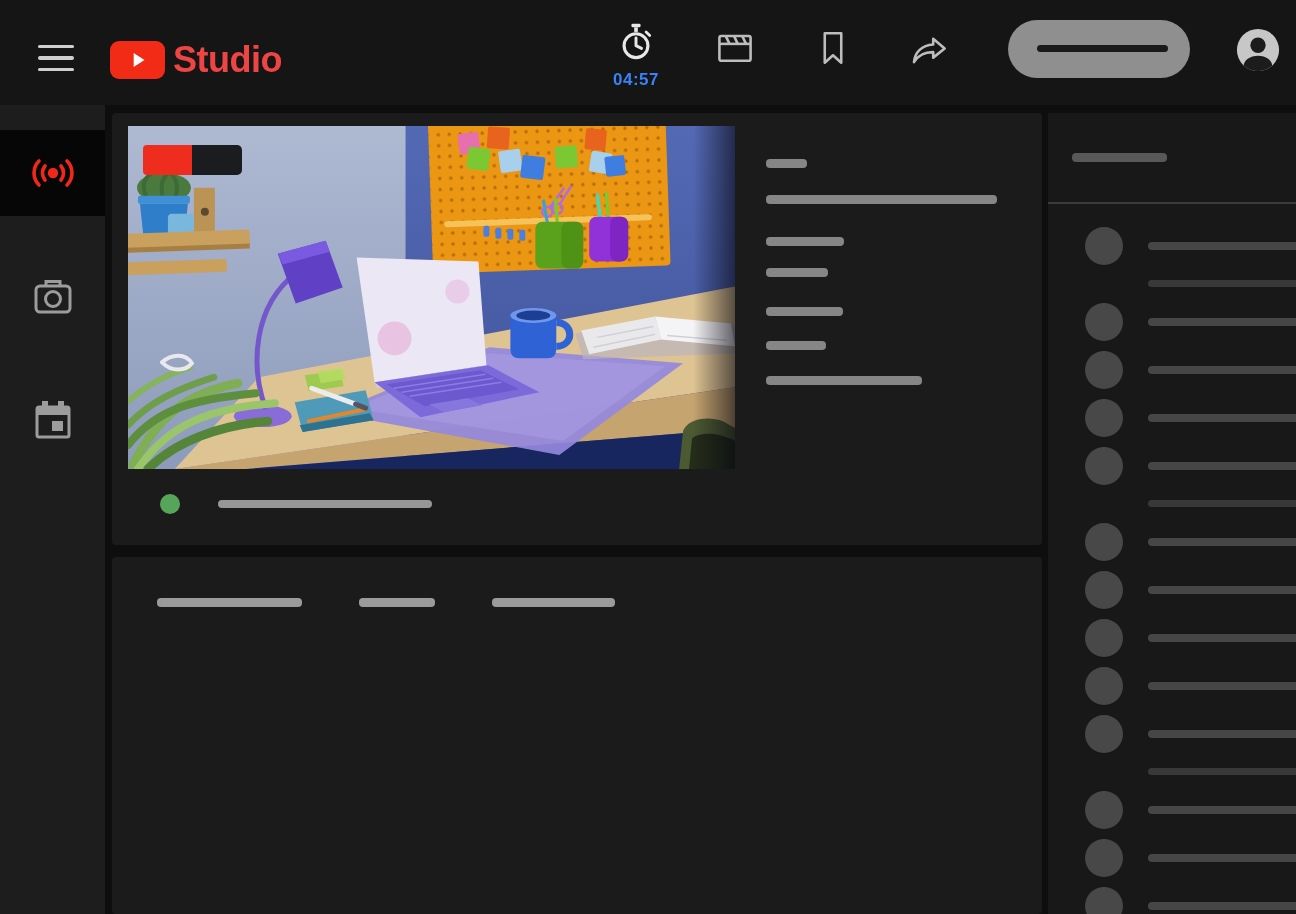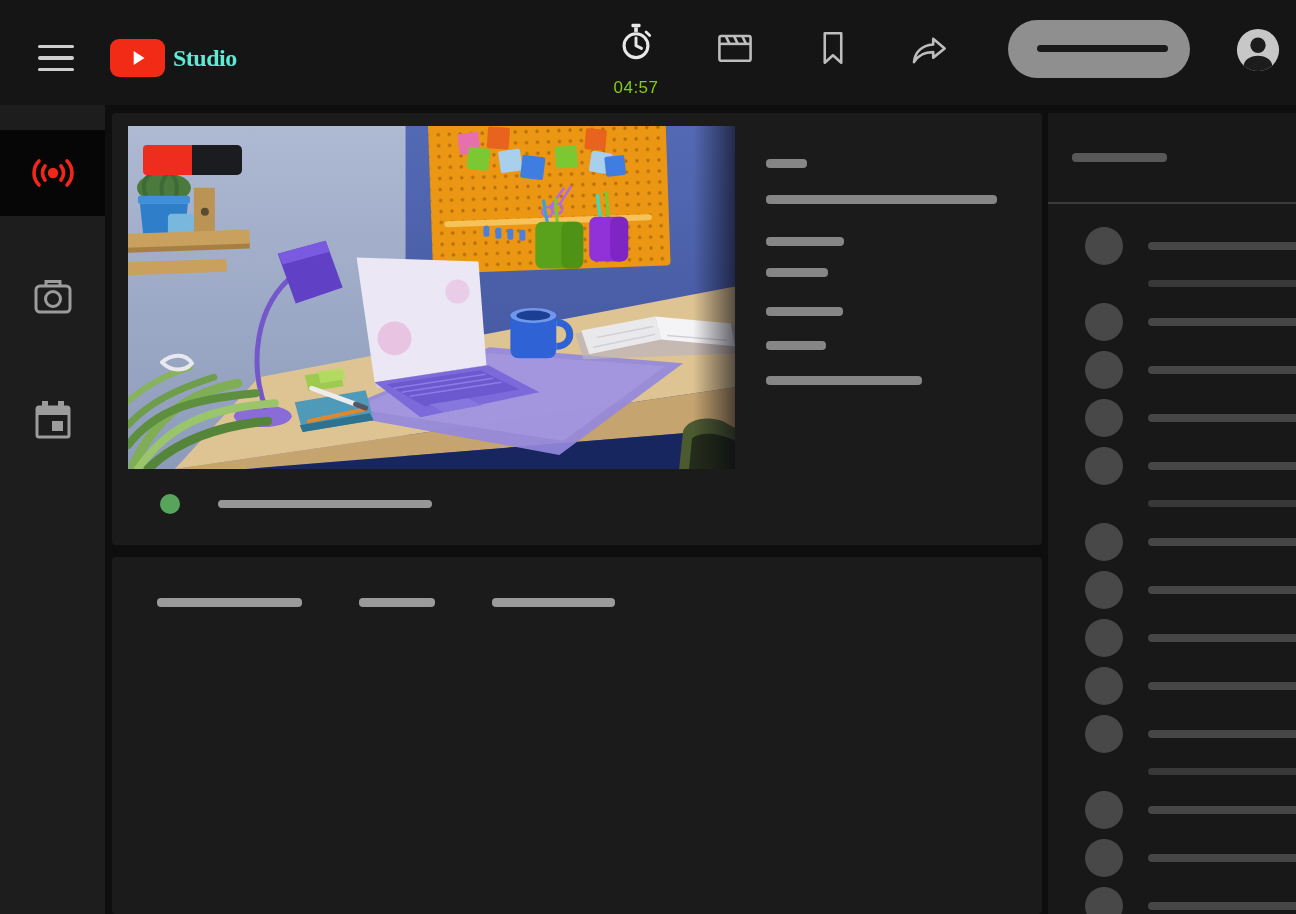--- a/index.html
+++ b/index.html
@@ -15,7 +15,7 @@
   .yt-badge { width:55px; height:38px; background:#f22b16; border-radius:9px; display:flex;
               align-items:center; justify-content:center; }
   .yt-badge svg { width:26px; height:26px; }
-  #brand-text { color:#5eead4; font-size:24px; font-weight:bold; letter-spacing:-0.5px;font-family:Liberation Serif, serif; }
+  #brand-text { color:#ef4444; font-size:36px; font-weight:bold; letter-spacing:-0.5px; }
   .tb-icon { position:absolute; top:26px; width:44px; height:44px; cursor:pointer; }
   .tb-icon svg { width:44px; height:44px; }
   #timer-wrap { position:absolute; left:604px; top:20px; width:64px; text-align:center; }

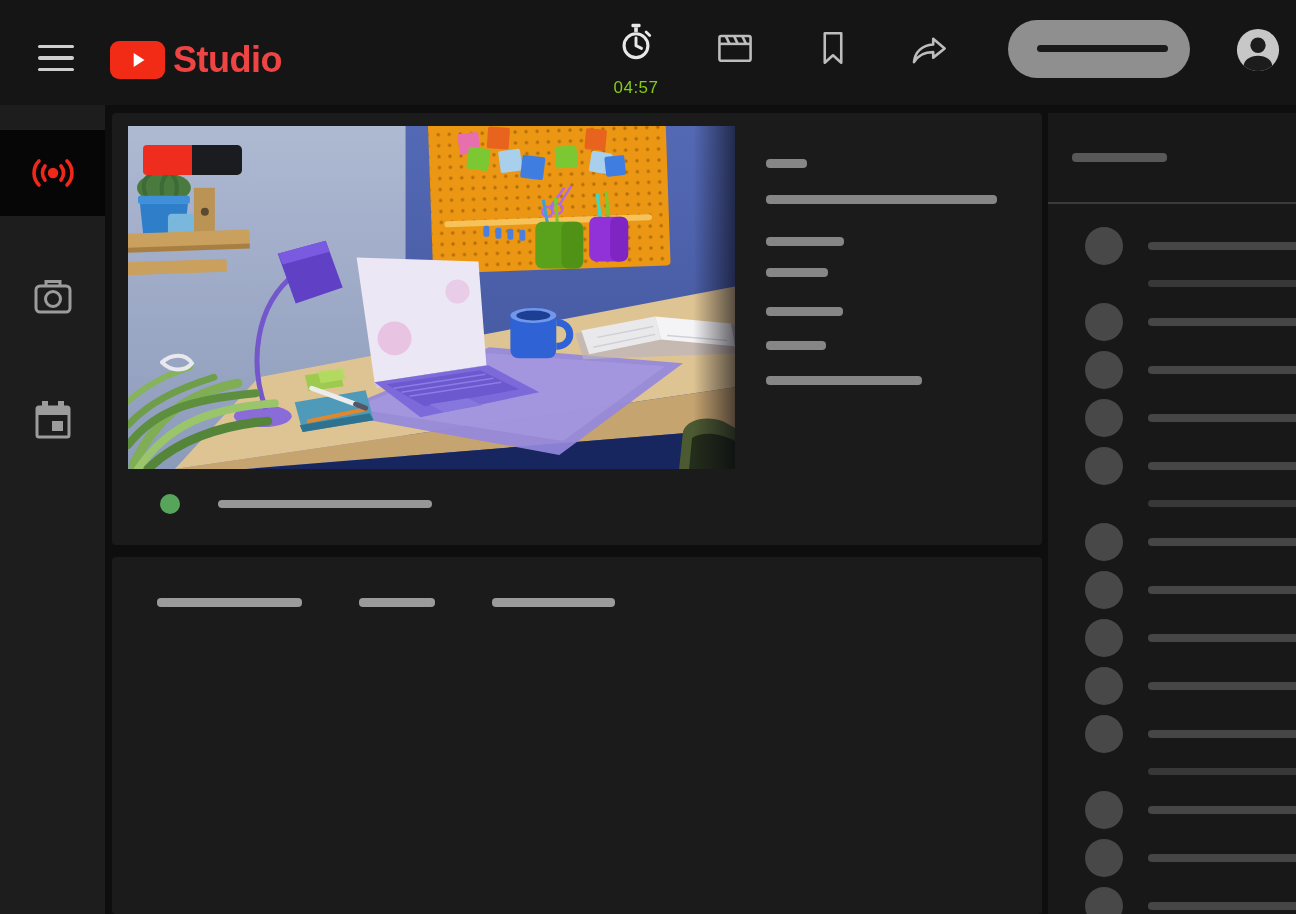--- a/index.html
+++ b/index.html
@@ -20,7 +20,7 @@
   .tb-icon svg { width:44px; height:44px; }
   #timer-wrap { position:absolute; left:604px; top:20px; width:64px; text-align:center; }
   #timer-wrap svg { width:44px; height:44px; }
-  #timer-value { margin-top:10px; color:#84cc16; font-size:17px; font-weight:normal; letter-spacing:0.5px; }
+  #timer-value { margin-top:2px; color:#3b82f6; font-size:17px; font-weight:bold; letter-spacing:0.5px; }
   #pill-button { position:absolute; left:1008px; top:20px; width:182px; height:58px; border-radius:29px;
                  background:#8f8f8f; cursor:pointer; }
   #pill-button .inner { position:absolute; left:29px; top:25px; width:131px; height:7px;

